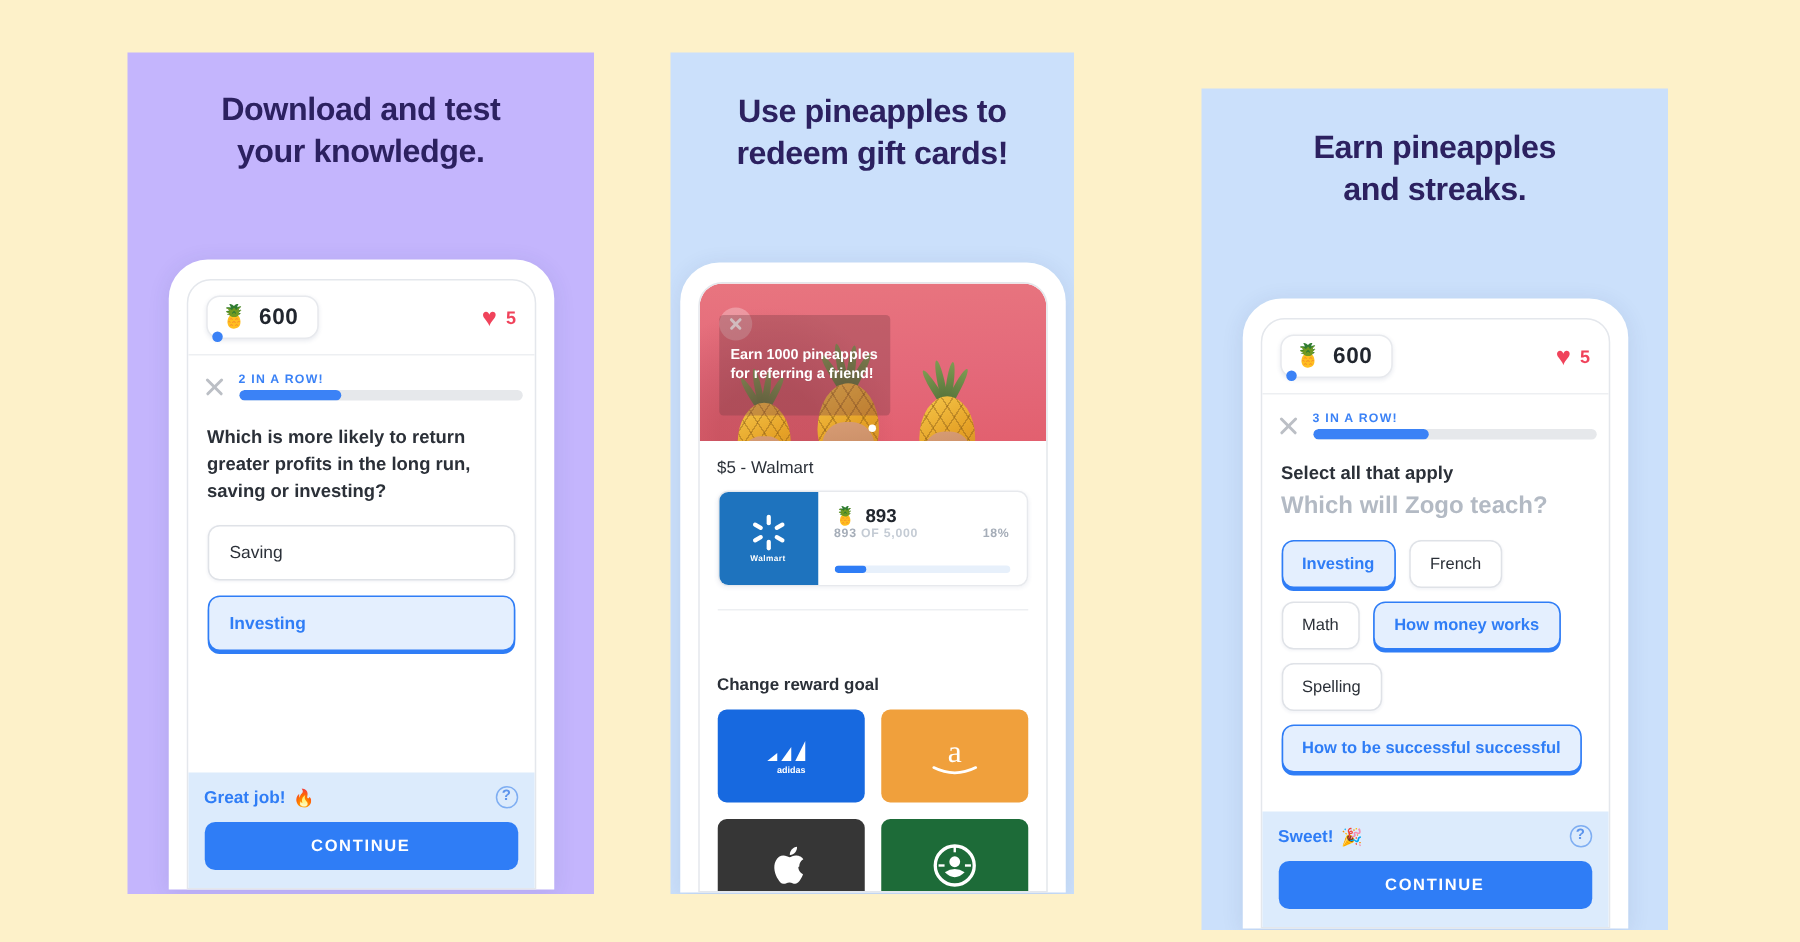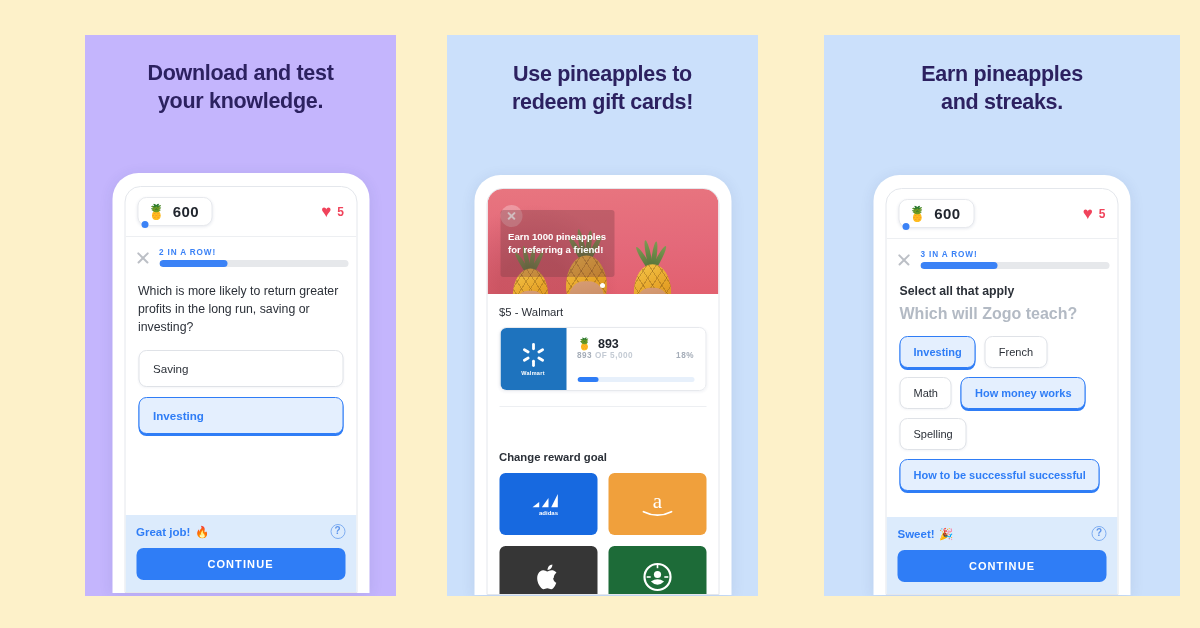--- a/index.html
+++ b/index.html
@@ -20,7 +20,7 @@
     overflow:hidden;
   }
   #panel-1 { left:85px;  width:311px; }
-  #panel-2 { left:447px; width:311px; }
+  #panel-2 { left:447px; width:269px; }
   #panel-3 { left:824px; width:356px; }
 
   .panel-title {

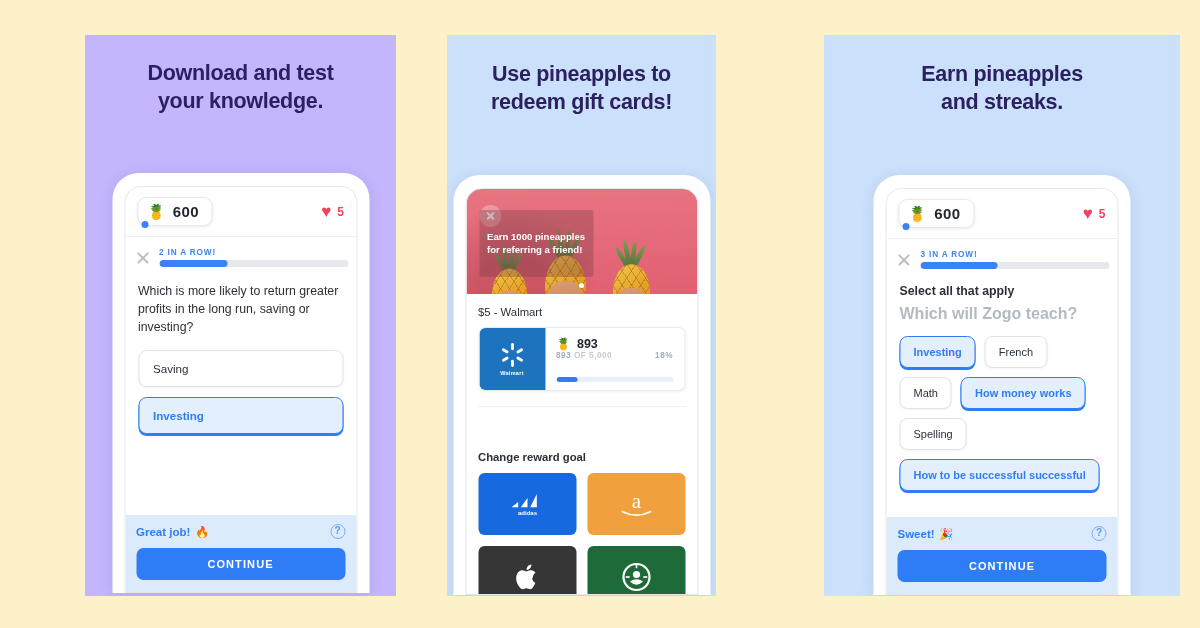--- a/index.html
+++ b/index.html
@@ -21,7 +21,7 @@
   }
   #panel-1 { left:85px;  width:311px; }
   #panel-2 { left:447px; width:269px; }
-  #panel-3 { left:824px; width:356px; }
+  #panel-3 { left:801px; width:311px;margin-top:24px; }
 
   .panel-title {
     text-align:center;

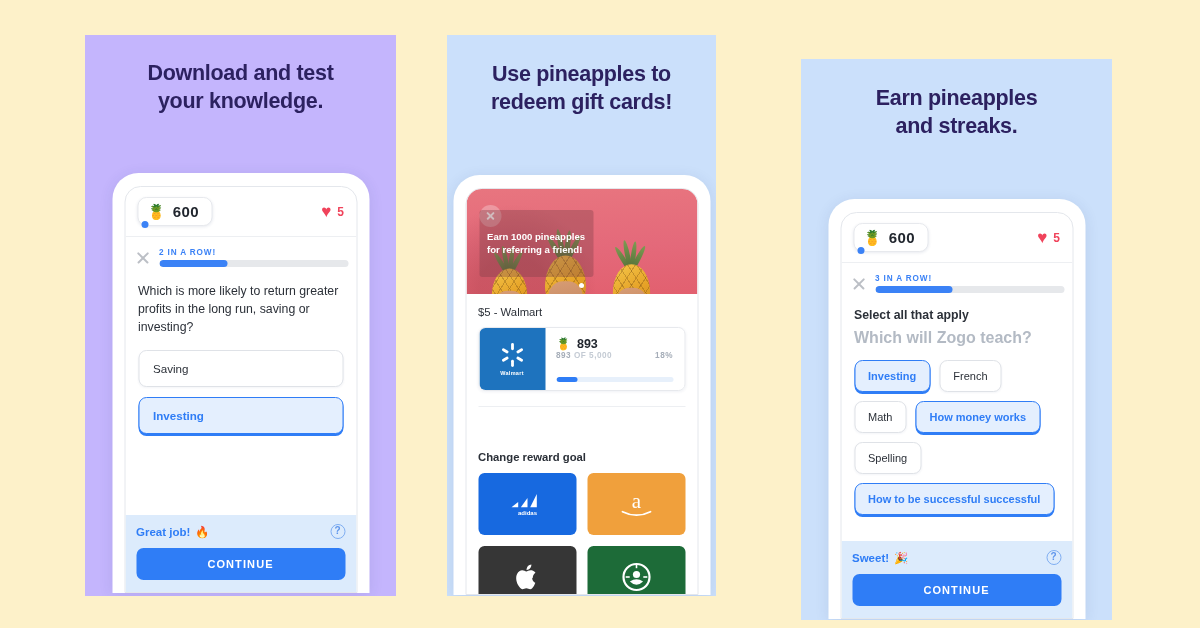--- a/index.html
+++ b/index.html
@@ -140,7 +140,7 @@
   .q-body { padding:6px 13px 0 13px; flex:1 1 auto; }
   .question-text {
     font-size:12.3px;
-    font-weight:normal;
+    font-weight:bold;
     color:#2B3038;
     line-height:1.48;
     margin-bottom:13px;

